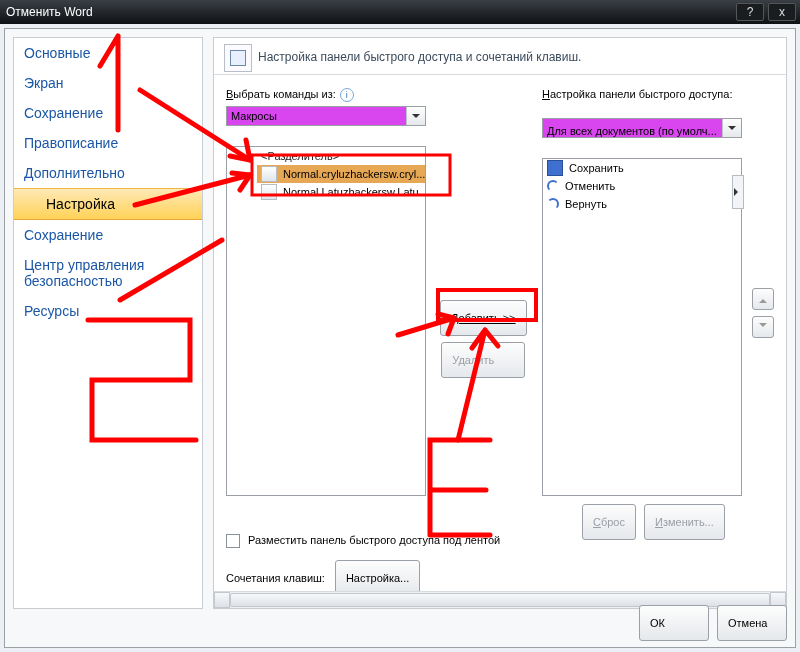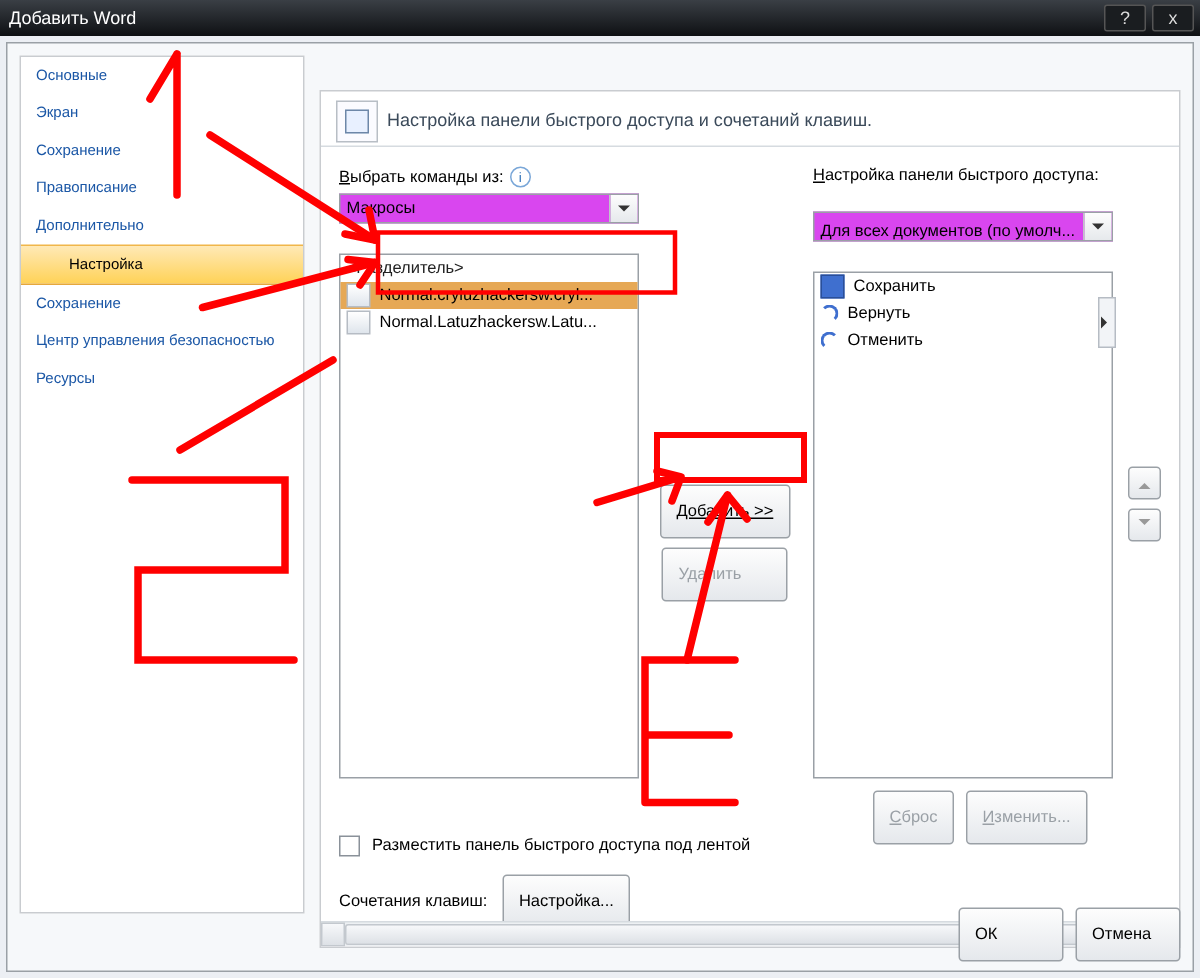--- a/index.html
+++ b/index.html
@@ -62,7 +62,7 @@
 <div class="window">
 
   <div class="titlebar">
-    <span class="title">Добавить Word</span>
+    <span class="title">Отменить Word</span>
     <div class="ctrls">
       <span>?</span>
       <span>x</span>

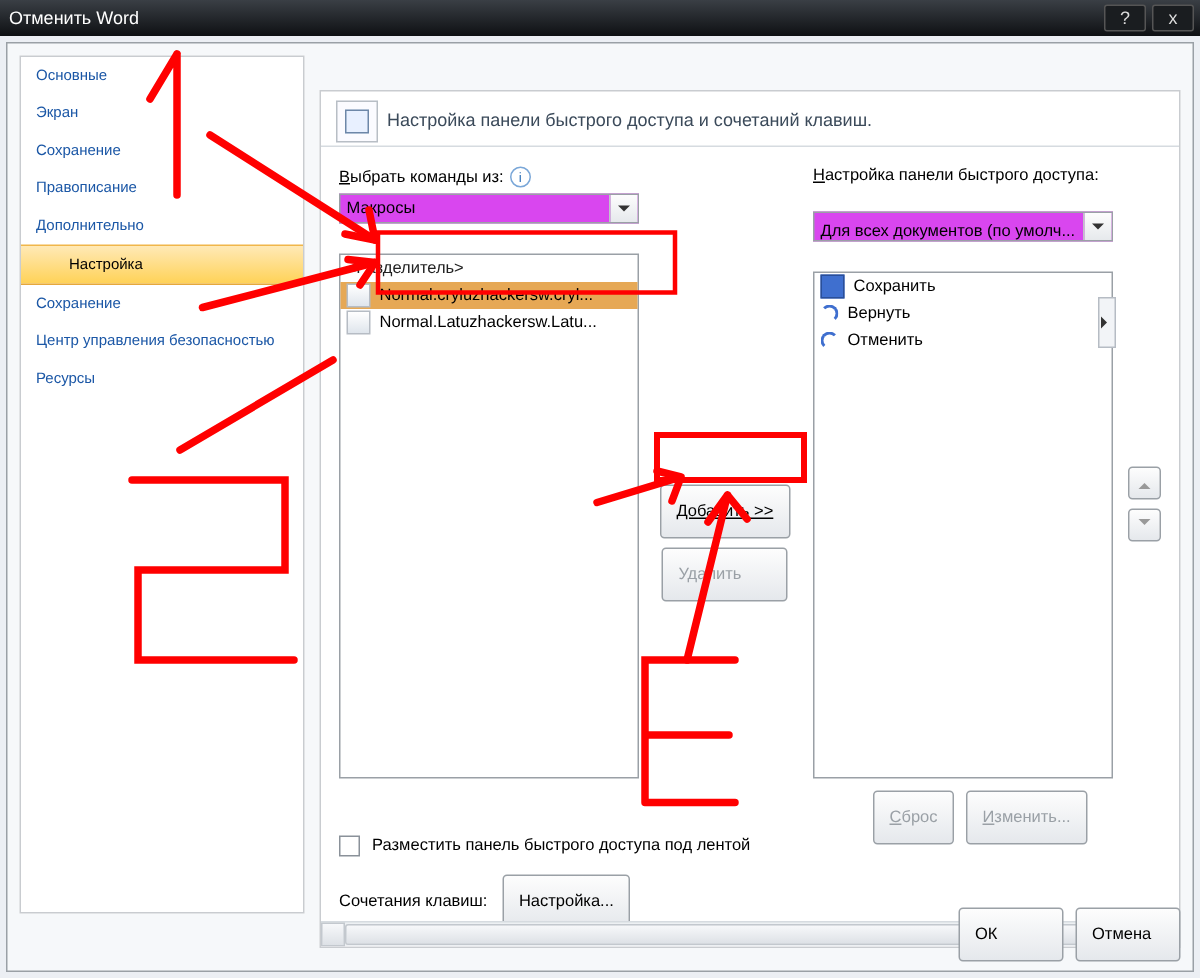--- a/index.html
+++ b/index.html
@@ -13,7 +13,7 @@
   .surface{position:absolute;left:4px;right:4px;top:28px;bottom:4px;border:1px solid #9aa0a6;background:#f6f8fa;}
   
   .nav{position:absolute;left:8px;top:8px;width:190px;height:572px;border:1px solid #c9ccd0;background:#fff;box-sizing:border-box;}
-  .nav .item{padding:7px 10px;color:#1b57a6;font-size:10px;cursor:pointer;}
+  .nav .item{padding:7px 10px;color:#1b57a6;font-size:14px;cursor:pointer;}
   .nav .item.sel{background:linear-gradient(#ffe9b6,#ffd257);color:#000;border-top:1px solid #f0b64a;border-bottom:1px solid #e6a83c;padding-left:32px;}
   
   .content{position:absolute;left:208px;right:8px;top:8px;height:572px;border:1px solid #c9ccd0;background:#fff;box-sizing:border-box;overflow:hidden;margin-top:23px;}

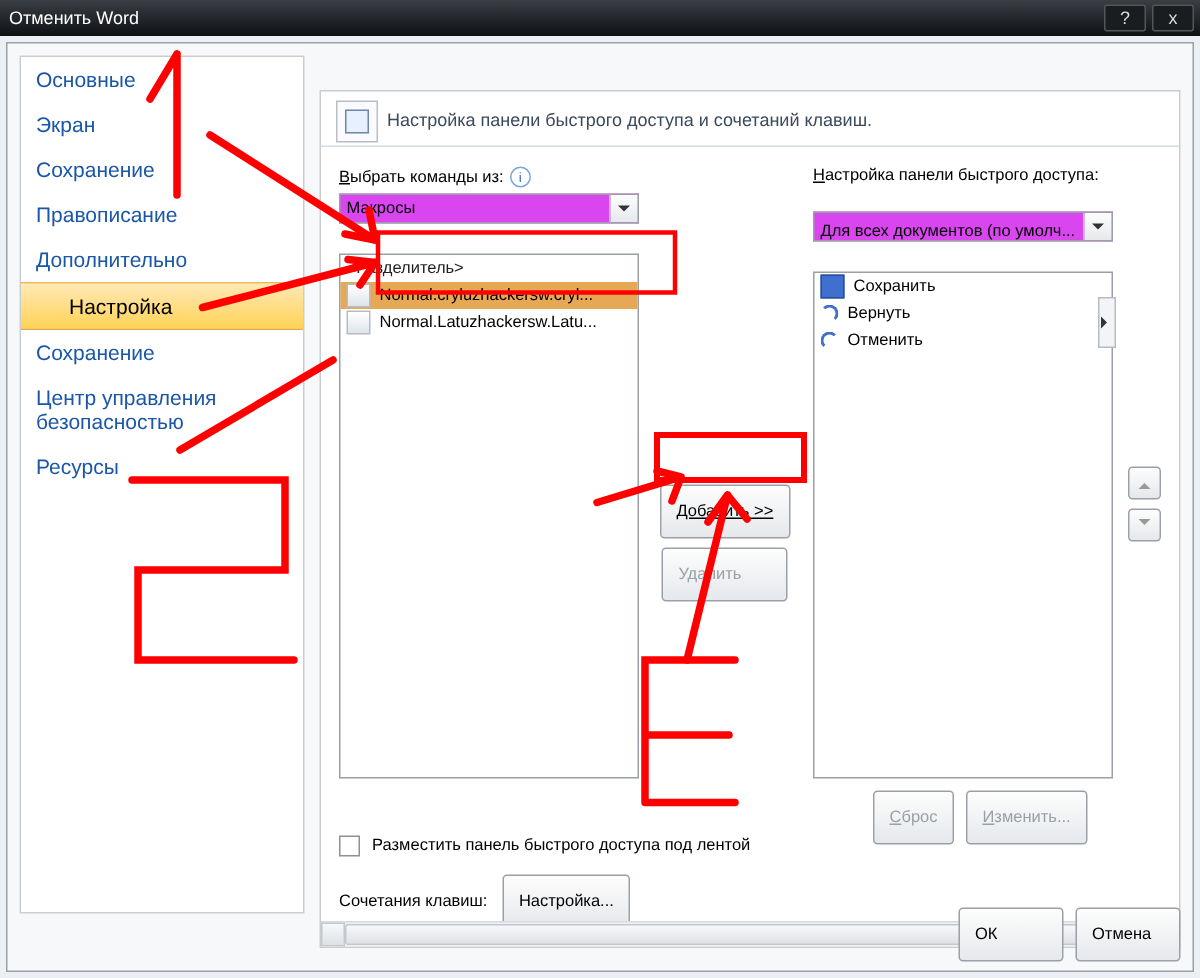--- a/index.html
+++ b/index.html
@@ -16,7 +16,7 @@
   .nav .item{padding:7px 10px;color:#1b57a6;font-size:14px;cursor:pointer;}
   .nav .item.sel{background:linear-gradient(#ffe9b6,#ffd257);color:#000;border-top:1px solid #f0b64a;border-bottom:1px solid #e6a83c;padding-left:32px;}
   
-  .content{position:absolute;left:208px;right:8px;top:8px;height:572px;border:1px solid #c9ccd0;background:#fff;box-sizing:border-box;overflow:hidden;margin-top:23px;}
+  .content{position:absolute;left:208px;right:8px;top:8px;height:572px;border:1px solid #c9ccd0;background:#fff;box-sizing:border-box;overflow:hidden;}
   .content .head{padding:12px 12px 10px 44px;border-bottom:1px solid #d6dbe0;color:#3b4a5a;font-size:12px;position:relative;}
   .content .head .hi{position:absolute;left:10px;top:6px;width:26px;height:26px;border:1px solid #b8bec5;background:#fbfbff;}
   .content .head .hi:after{content:"";position:absolute;left:5px;top:5px;width:14px;height:14px;border:1px solid #6d87a8;background:#e8f0ff;}

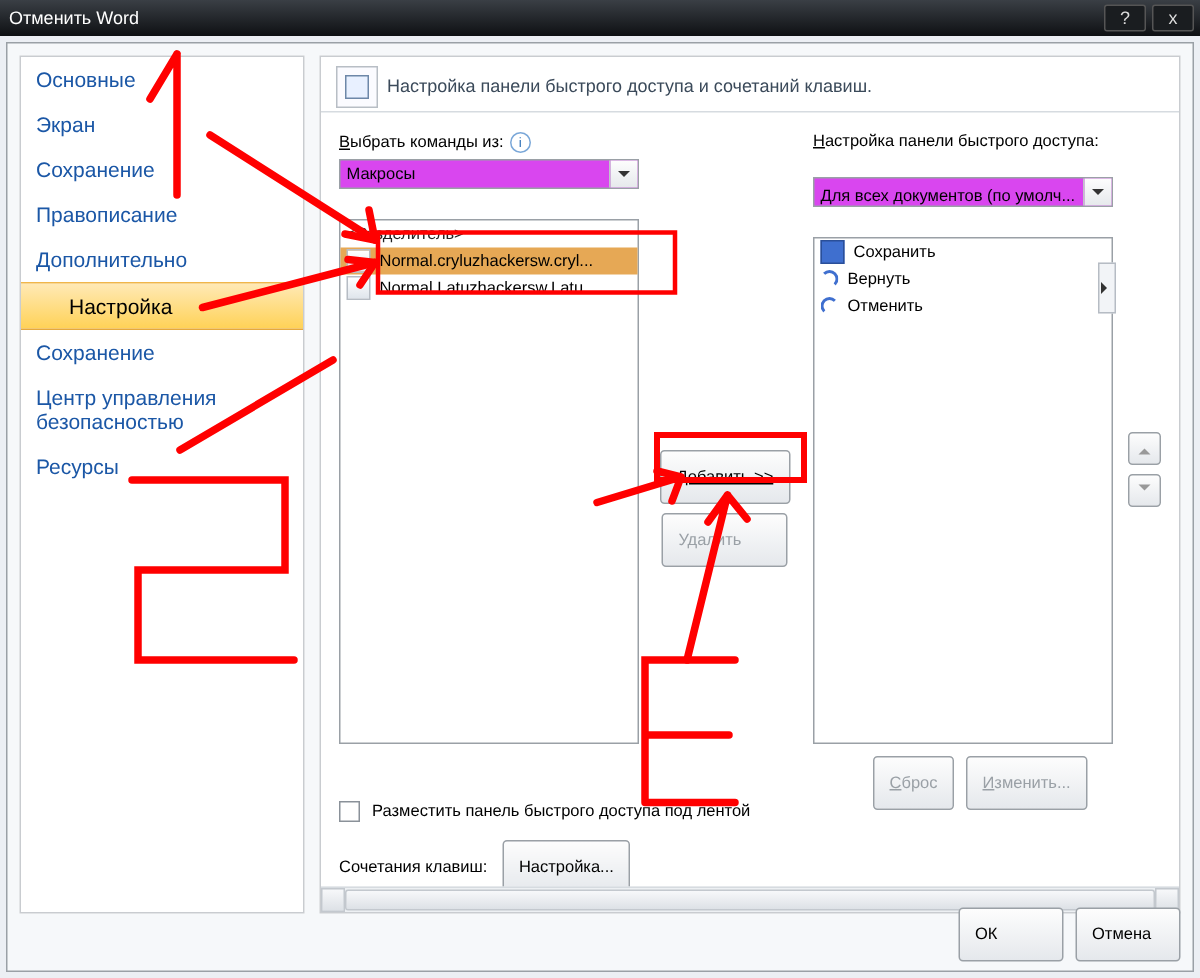--- a/index.html
+++ b/index.html
@@ -98,7 +98,7 @@
           <span>Макросы</span>
           <span class="arrow"></span>
         </div>
-        <div class="listbox" id="leftlist" style="left:0;top:58px;width:200px;height:350px;">
+        <div class="listbox" id="leftlist" style="left:0;top:58px;width:200px;height:350px;padding-left:30px;">
             <div class="row hdr">&lt;Разделитель&gt;</div>
             <div class="row sel">
               <span class="ic"></span>

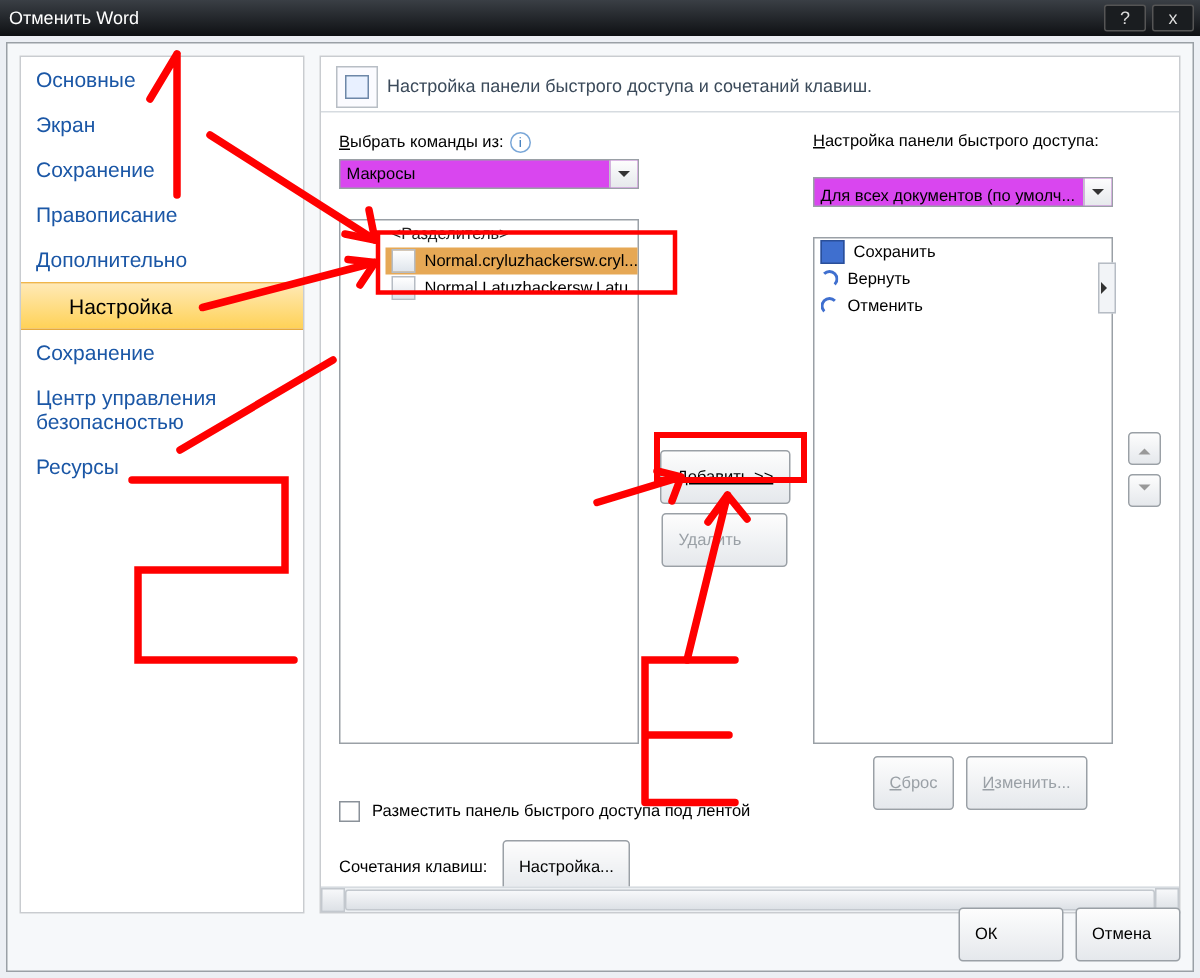--- a/index.html
+++ b/index.html
@@ -132,12 +132,12 @@
               <span>Сохранить</span>
             </div>
             <div class="row">
+              <span class="small-icon undo-icon"></span>
+              <span>Отменить</span>
+            </div>
+            <div class="row">
               <span class="small-icon redo-icon"></span>
               <span>Вернуть</span>
-            </div>
-            <div class="row">
-              <span class="small-icon undo-icon"></span>
-              <span>Отменить</span>
             </div>
           </div>
         <div class="expand" style="position:absolute;left:506px;top:87px;"></div>

